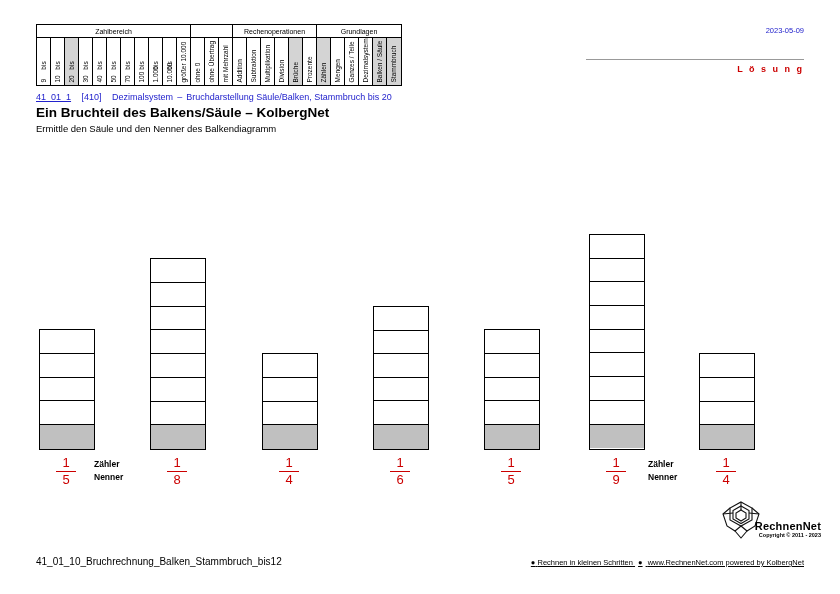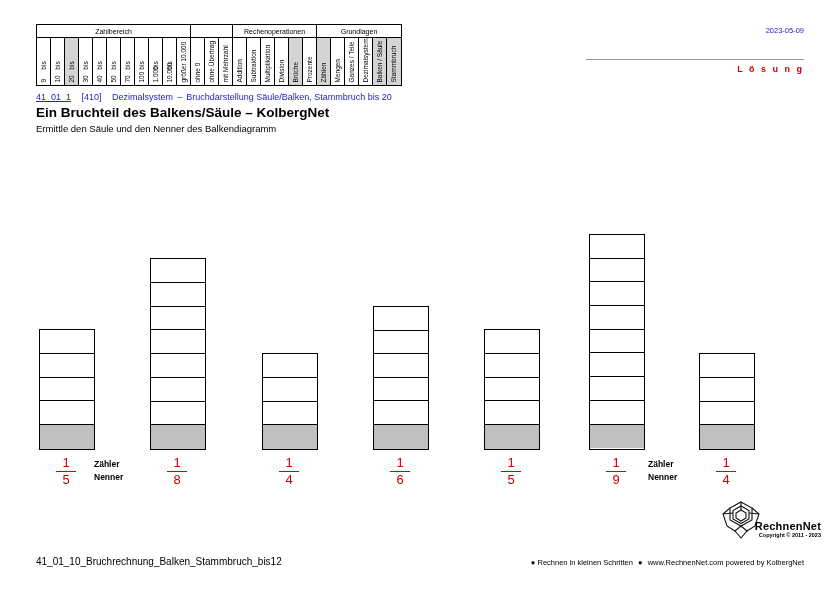--- a/index.html
+++ b/index.html
@@ -190,6 +190,7 @@
     font-size: 7.5px;
     text-align: left;
     white-space: nowrap;
+    text-decoration: underline;
   }
   #footer-right .dot { padding: 0 3px; }
   #logo {

